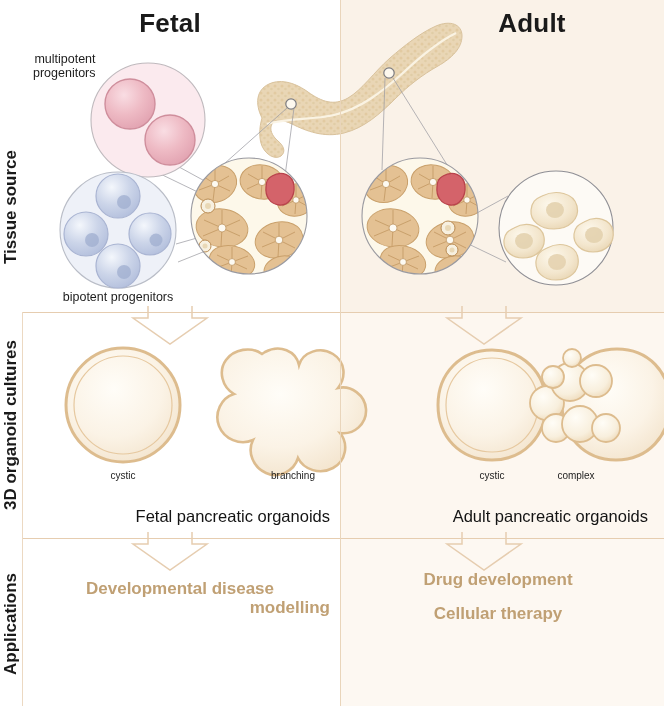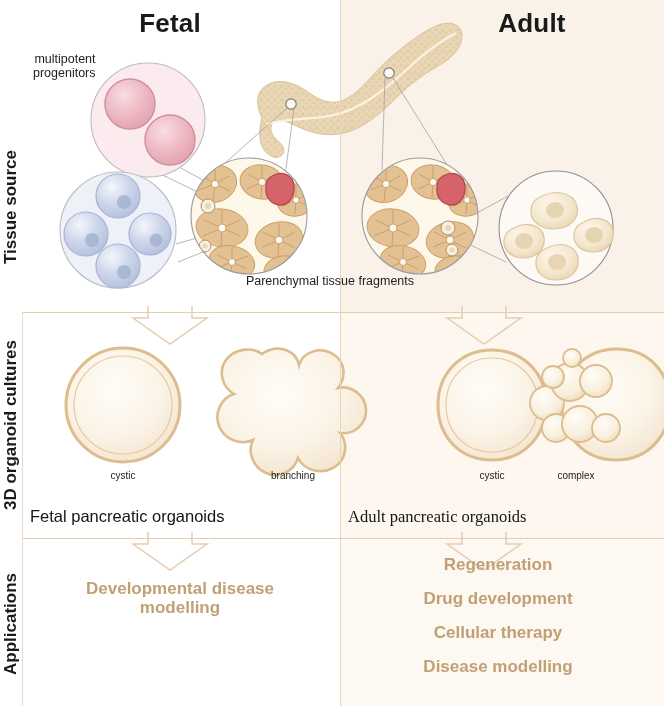--- a/index.html
+++ b/index.html
@@ -324,7 +324,6 @@
   </div>
 
 
-  <div class="cap" style="left:230px;top:274px;width:200px;">Parenchymal tissue fragments</div>
 
 
   <div class="cap-sm" style="left:83px;top:470px;width:80px;">cystic</div>

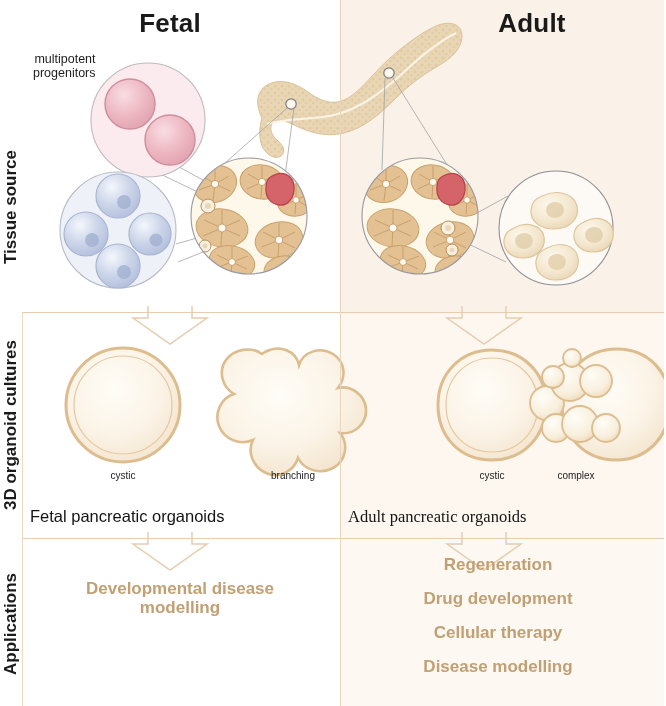--- a/index.html
+++ b/index.html
@@ -323,6 +323,7 @@
     <div>progenitors</div>
   </div>
 
+  <div class="cap" style="left:18px;top:290px;width:200px;">bipotent progenitors</div>
 
 
 

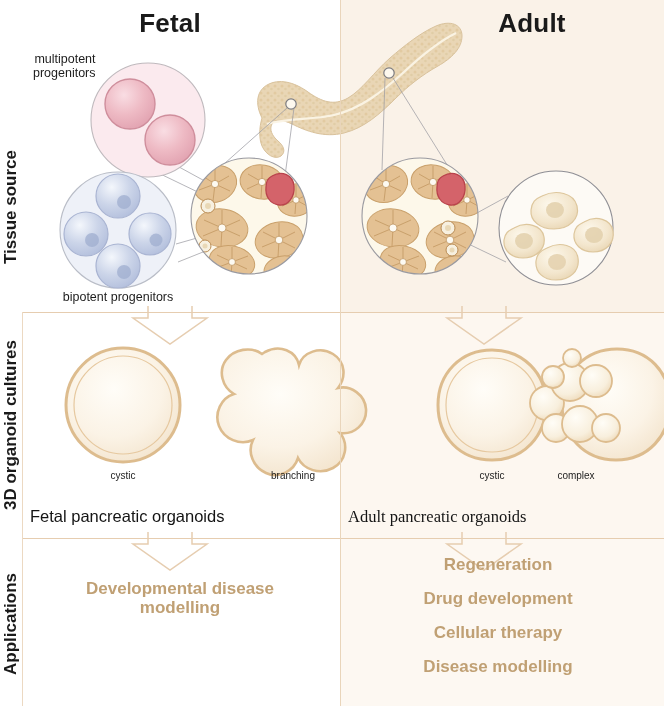--- a/index.html
+++ b/index.html
@@ -52,7 +52,7 @@
   
   .cap{position:absolute;font-size:12.5px;color:#1d1d1d;text-align:center;white-space:nowrap;}
   .cap-sm{position:absolute;font-size:10px;color:#1d1d1d;text-align:center;white-space:nowrap;}
-  .cap-big{position:absolute;font-size:16.5px;color:#141414;text-align:left;white-space:nowrap;}
+  .cap-big{position:absolute;font-size:16.5px;color:#141414;text-align:right;white-space:nowrap;}
 
   .app-text{
     position:absolute;width:100%;text-align:center;

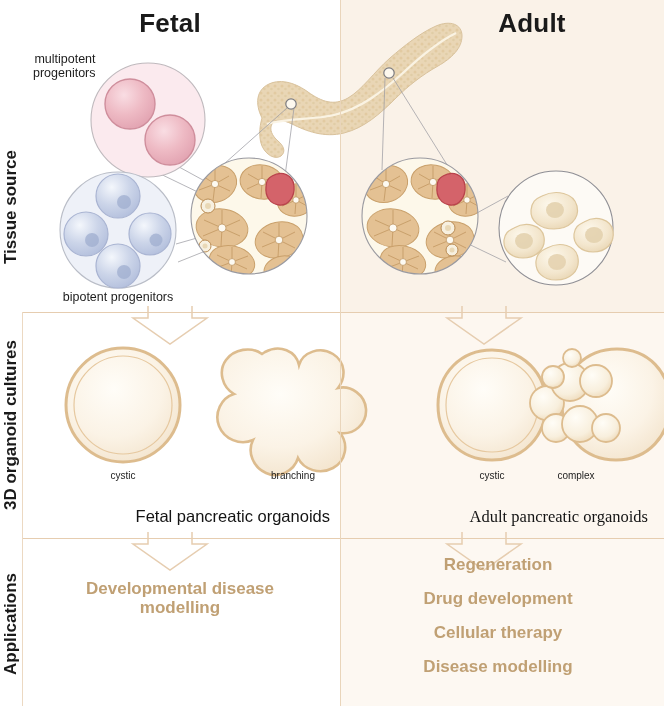--- a/index.html
+++ b/index.html
@@ -333,7 +333,7 @@
   <div class="cap-sm" style="left:536px;top:470px;width:80px;">complex</div>
 
   <div class="cap-big" style="left:30px;top:507px;width:300px;">Fetal pancreatic organoids</div>
-  <div class="cap-big" style="left:348px;top:507px;width:300px;font-family:Liberation Serif, serif;">Adult pancreatic organoids</div>
+  <div class="cap-big" style="left:348px;top:507px;width:300px;">Adult pancreatic organoids</div>
 
   <div style="position:absolute;left:30px;top:555px;width:300px;">
     <div class="app-text" style="position:relative;top:24px;">Developmental disease</div>

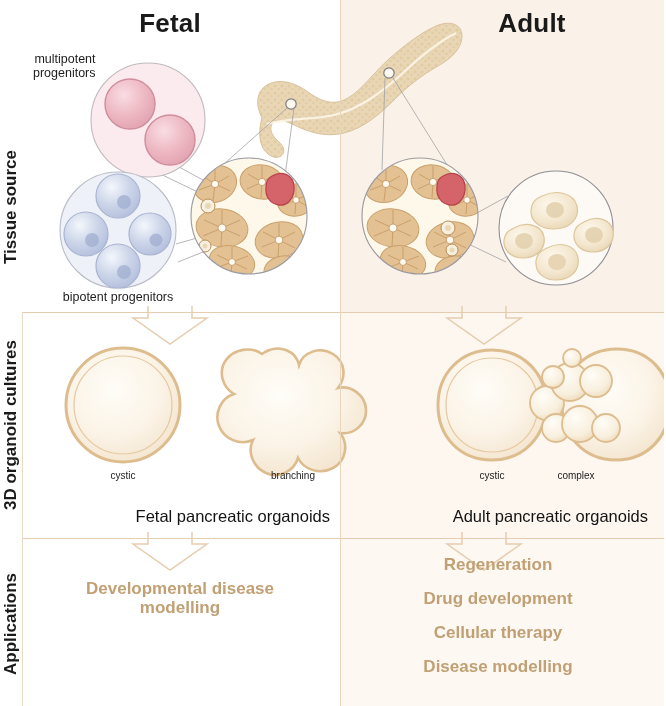--- a/index.html
+++ b/index.html
@@ -341,7 +341,6 @@
   </div>
 
   <div style="position:absolute;left:348px;top:555px;width:300px;">
-    <div class="app-text" style="position:relative;top:0;">Regeneration</div>
     <div class="app-text" style="position:relative;top:15px;">Drug development</div>
     <div class="app-text" style="position:relative;top:30px;">Cellular therapy</div>
     <div class="app-text" style="position:relative;top:45px;">Disease modelling</div>

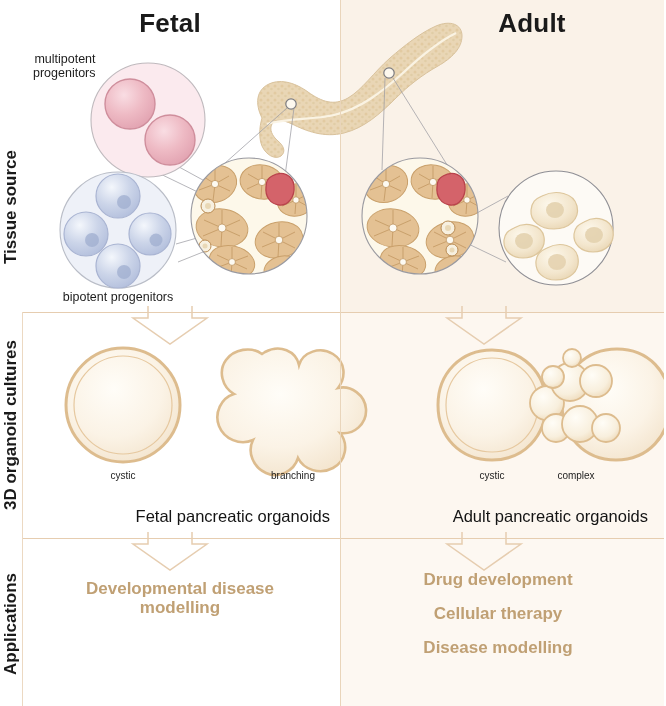--- a/index.html
+++ b/index.html
@@ -337,7 +337,7 @@
 
   <div style="position:absolute;left:30px;top:555px;width:300px;">
     <div class="app-text" style="position:relative;top:24px;">Developmental disease</div>
-    <div class="app-text" style="position:relative;top:24px;">modelling</div>
+    <div class="app-text" style="position:relative;top:24px;text-align:right;">modelling</div>
   </div>
 
   <div style="position:absolute;left:348px;top:555px;width:300px;">

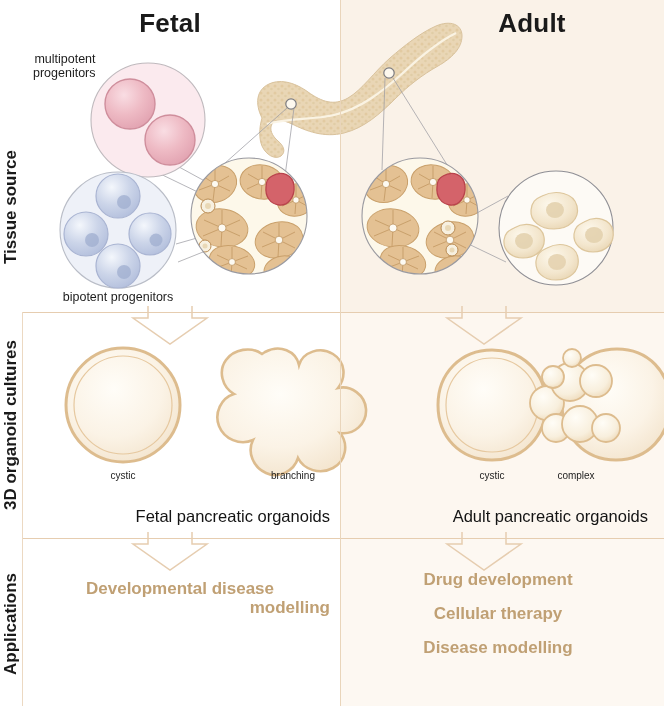--- a/index.html
+++ b/index.html
@@ -343,7 +343,6 @@
   <div style="position:absolute;left:348px;top:555px;width:300px;">
     <div class="app-text" style="position:relative;top:15px;">Drug development</div>
     <div class="app-text" style="position:relative;top:30px;">Cellular therapy</div>
-    <div class="app-text" style="position:relative;top:45px;">Disease modelling</div>
   </div>
 
 </div>

